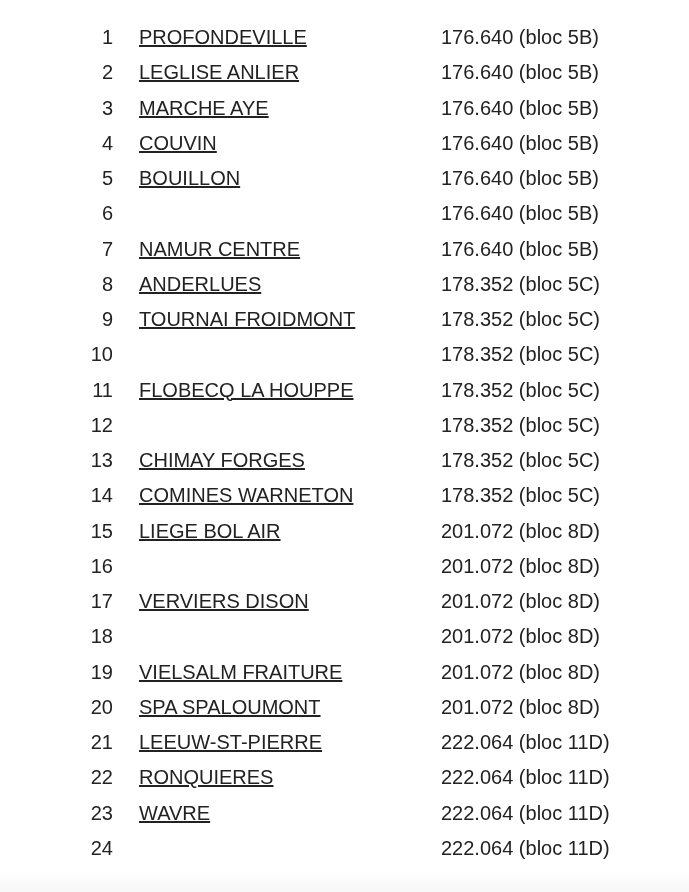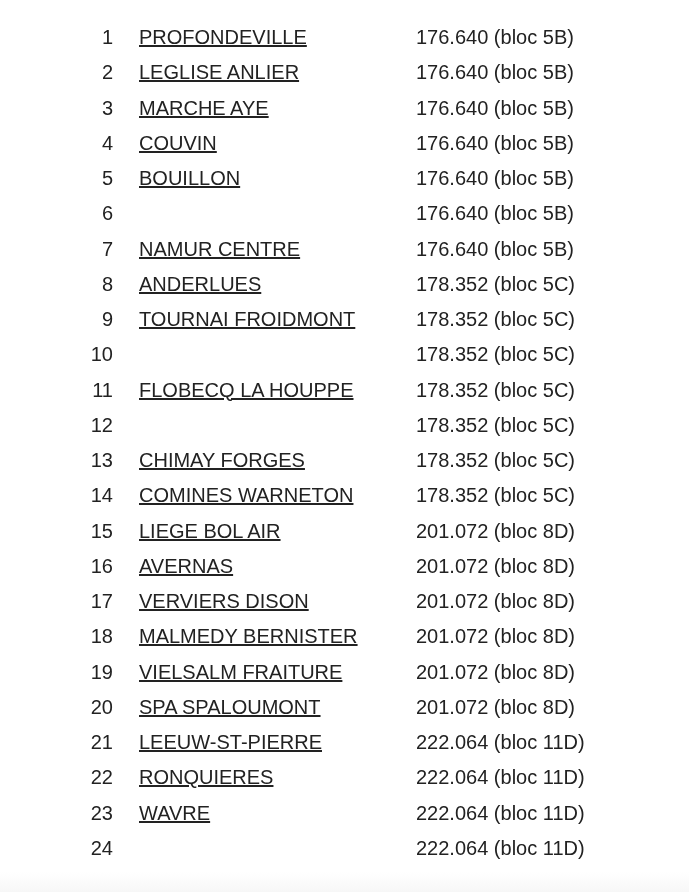--- a/index.html
+++ b/index.html
@@ -40,7 +40,7 @@
     }
     .freq {
       position: absolute;
-      left: 416px;
+      left: 441px;
     }
     .footer-band {
       position: absolute;

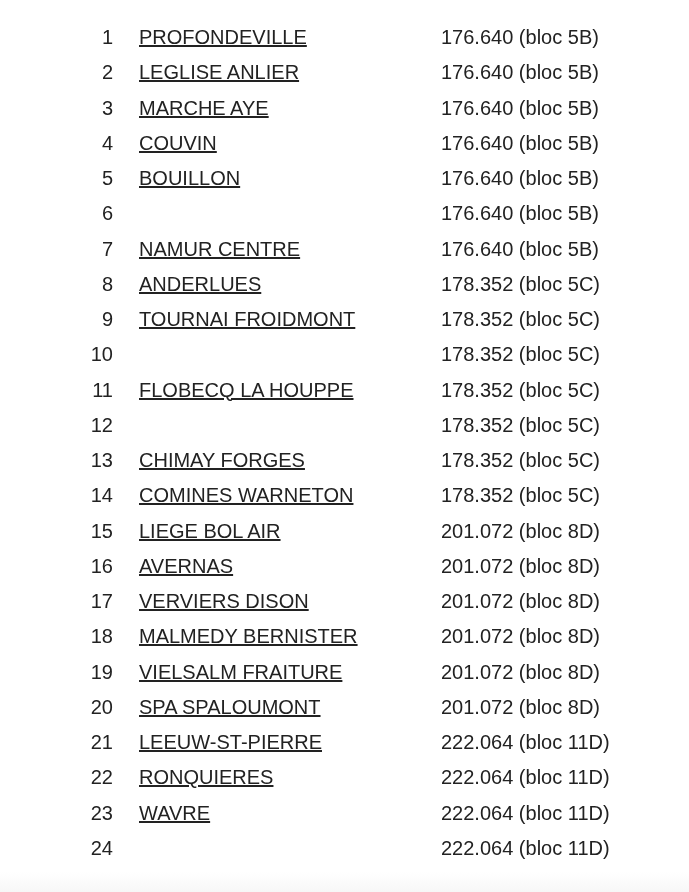--- a/index.html
+++ b/index.html
@@ -129,7 +129,6 @@
     </div>
     <div class="row">
       <span class="num">16</span>
-      <span class="name">AVERNAS</span>
       <span class="freq">201.072 (bloc 8D)</span>
     </div>
     <div class="row">

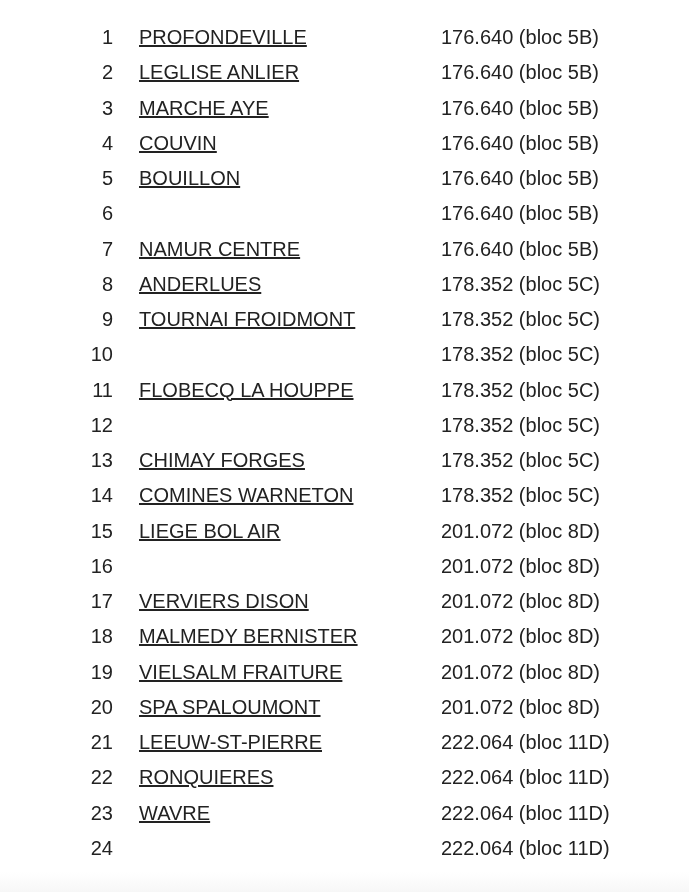--- a/index.html
+++ b/index.html
@@ -138,7 +138,6 @@
     </div>
     <div class="row">
       <span class="num">18</span>
-      <span class="name">MALMEDY BERNISTER</span>
       <span class="freq">201.072 (bloc 8D)</span>
     </div>
     <div class="row">

